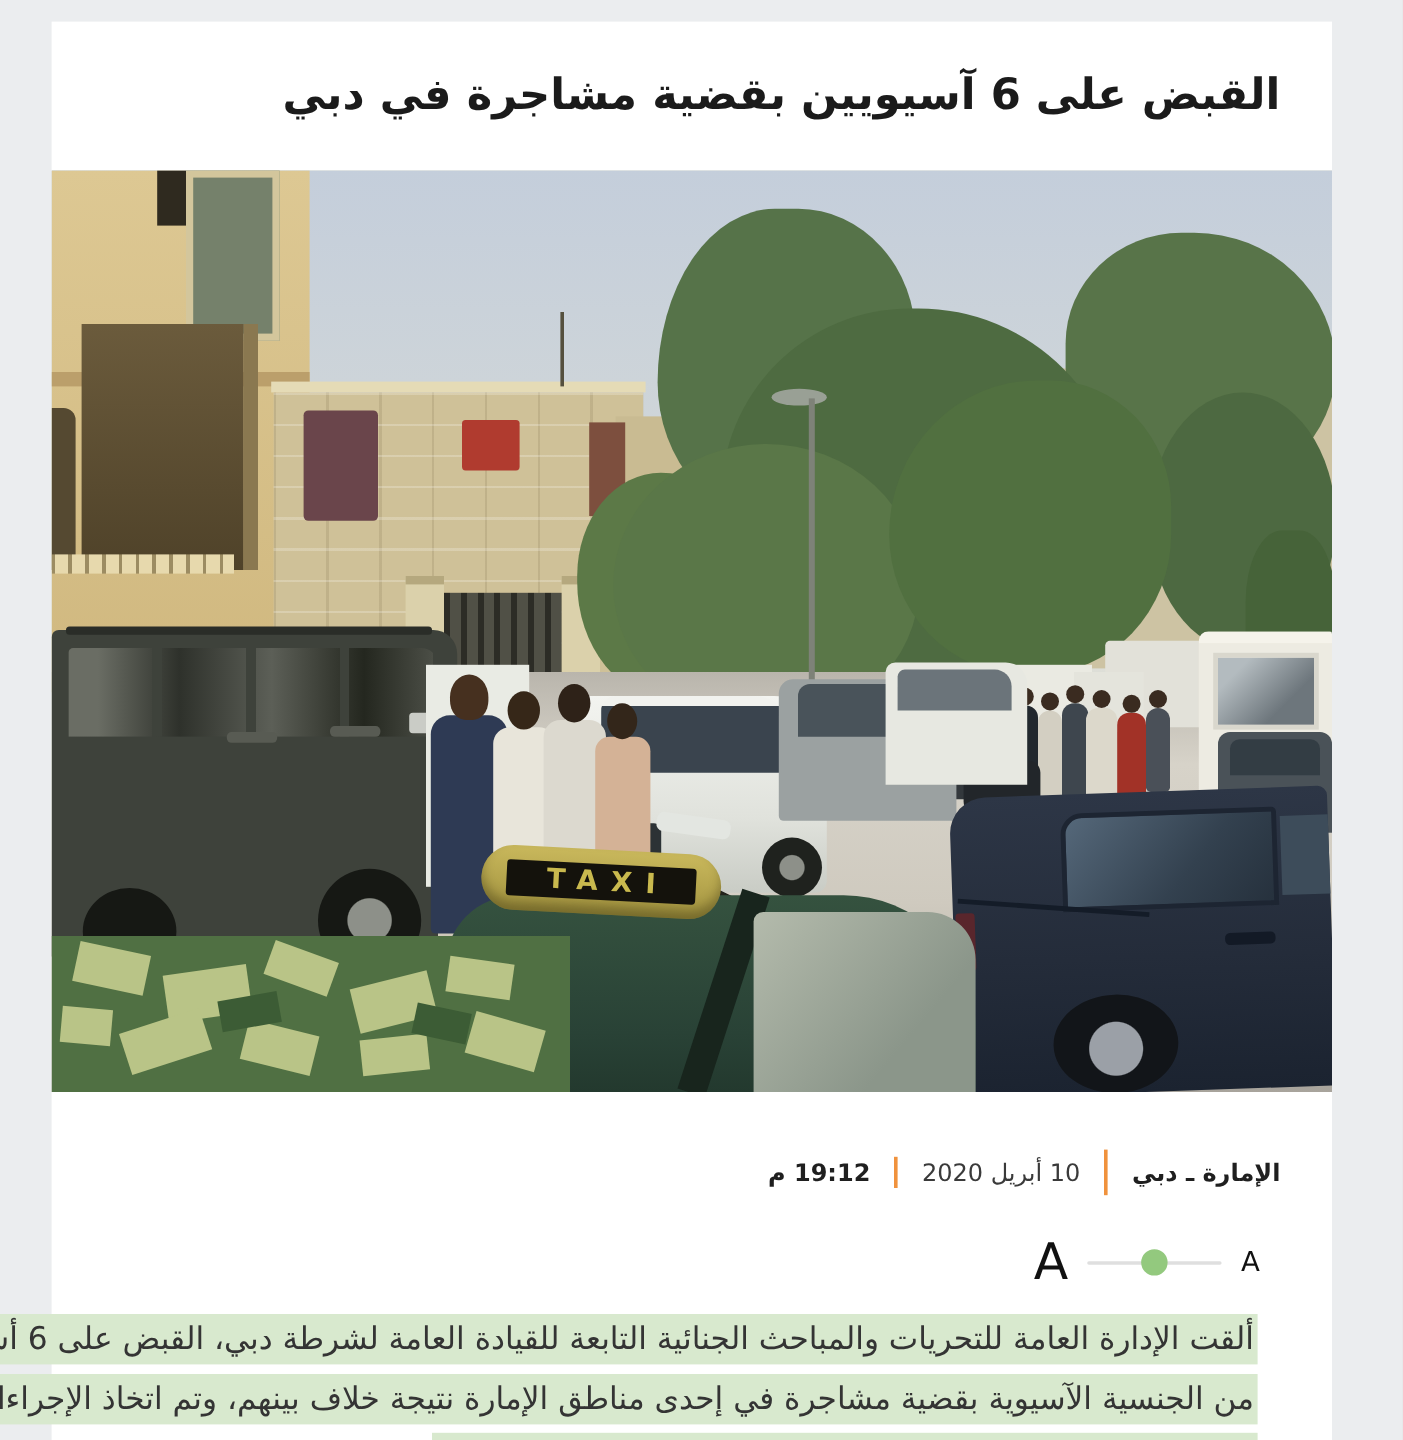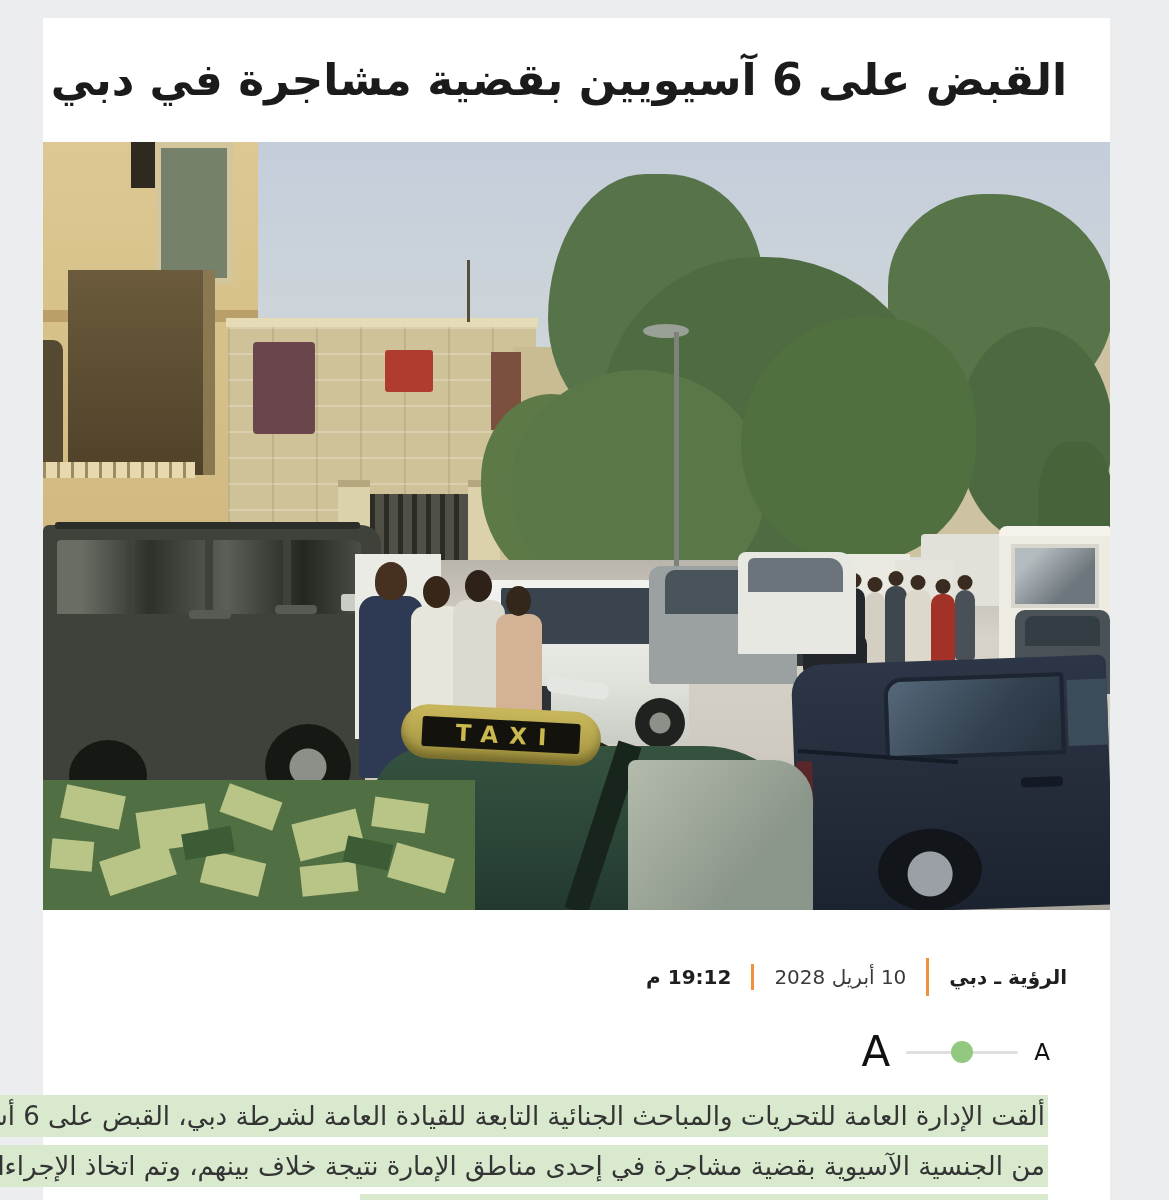--- a/index.html
+++ b/index.html
@@ -9,7 +9,7 @@
 
   
   .title{margin:0;padding:37px 43px 0 40px;direction:rtl;text-align:right;
-         font-size:44px;font-weight:700;color:#1b1b1b;line-height:50px;height:50px;
+         font-size:36px;font-weight:700;color:#1b1b1b;line-height:50px;height:50px;
          white-space:nowrap}
 
   

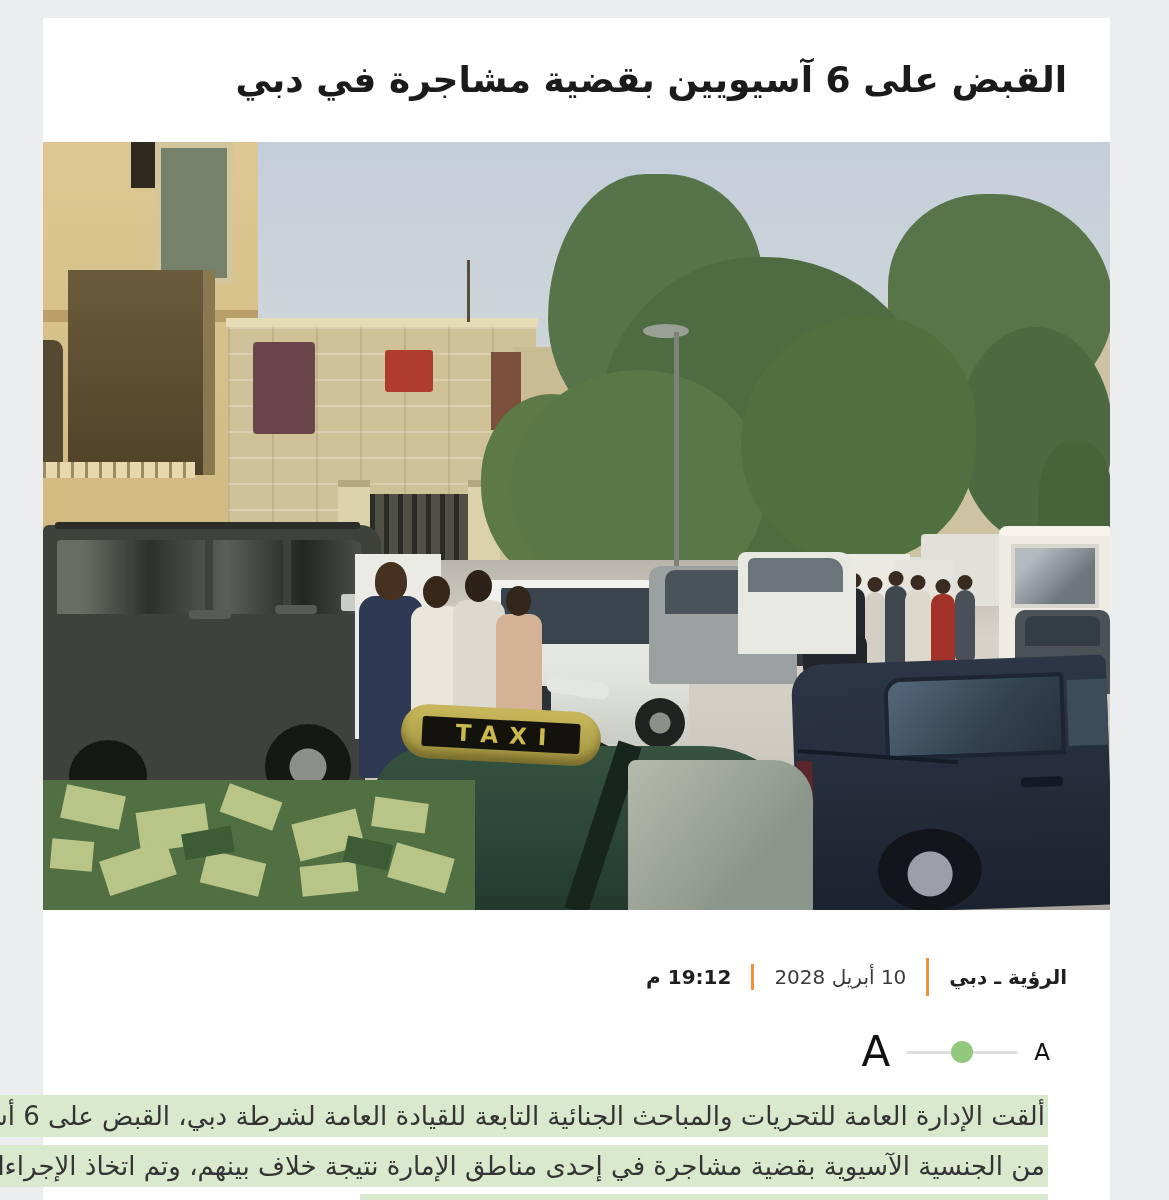--- a/index.html
+++ b/index.html
@@ -203,7 +203,7 @@
   <div class="meta">
     <span class="meta-source">الرؤية ـ دبي</span>
     <span class="meta-divider tall"></span>
-    <span class="meta-date">10 أبريل 2028</span>
+    <span class="meta-date">10 أبريل 2020</span>
     <span class="meta-divider short"></span>
     <span class="meta-time">19:12 م</span>
   </div>

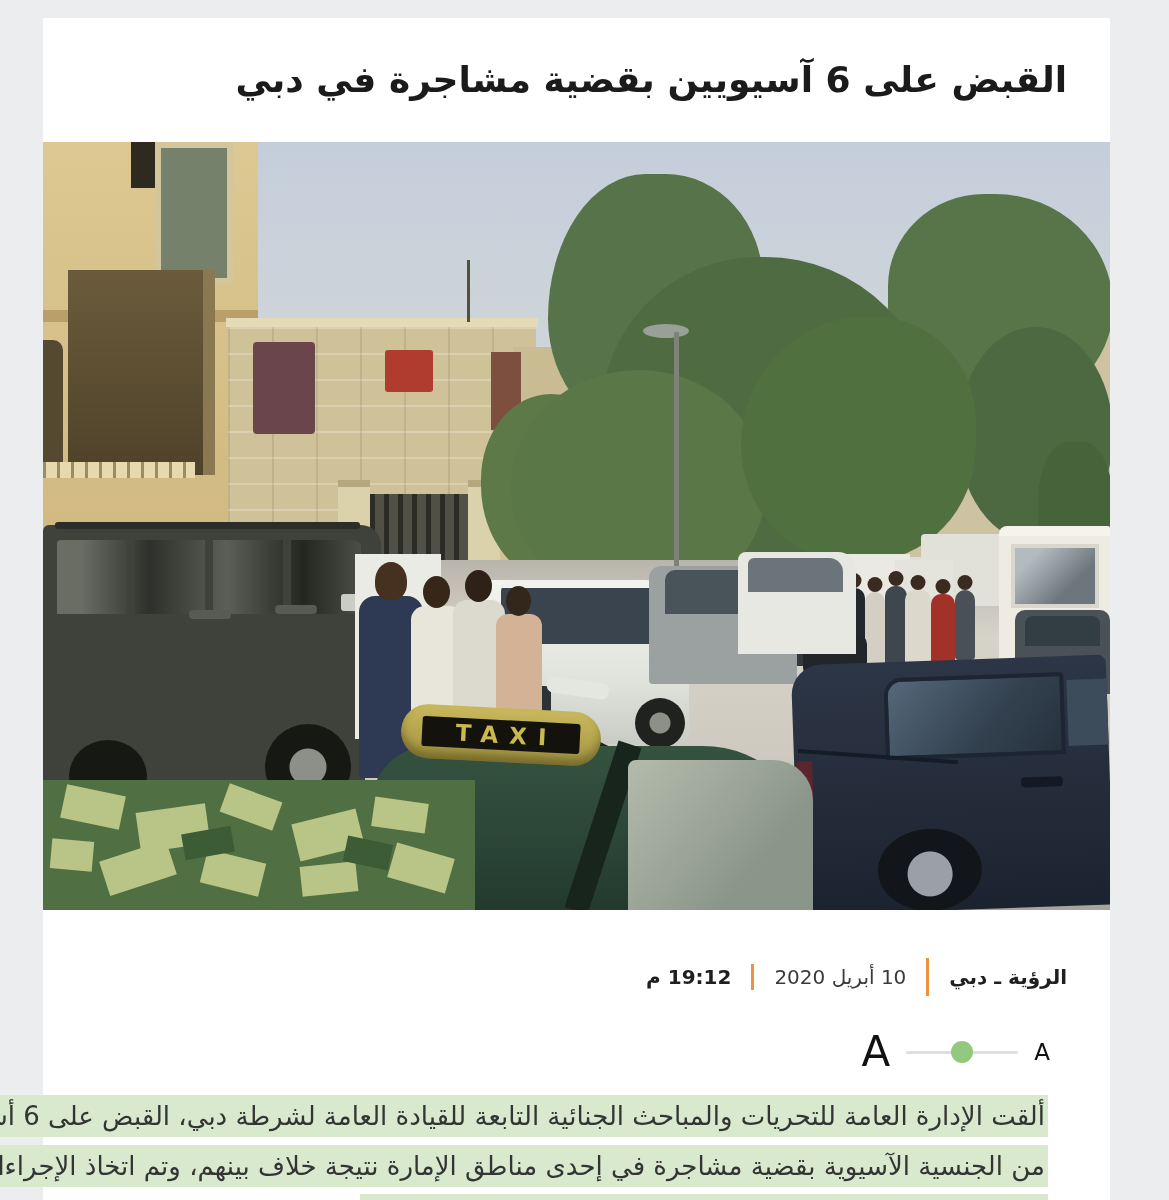--- a/index.html
+++ b/index.html
@@ -201,7 +201,7 @@
   </figure>
 
   <div class="meta">
-    <span class="meta-source">الرؤية ـ دبي</span>
+    <span class="meta-source">الإمارة ـ دبي</span>
     <span class="meta-divider tall"></span>
     <span class="meta-date">10 أبريل 2020</span>
     <span class="meta-divider short"></span>

